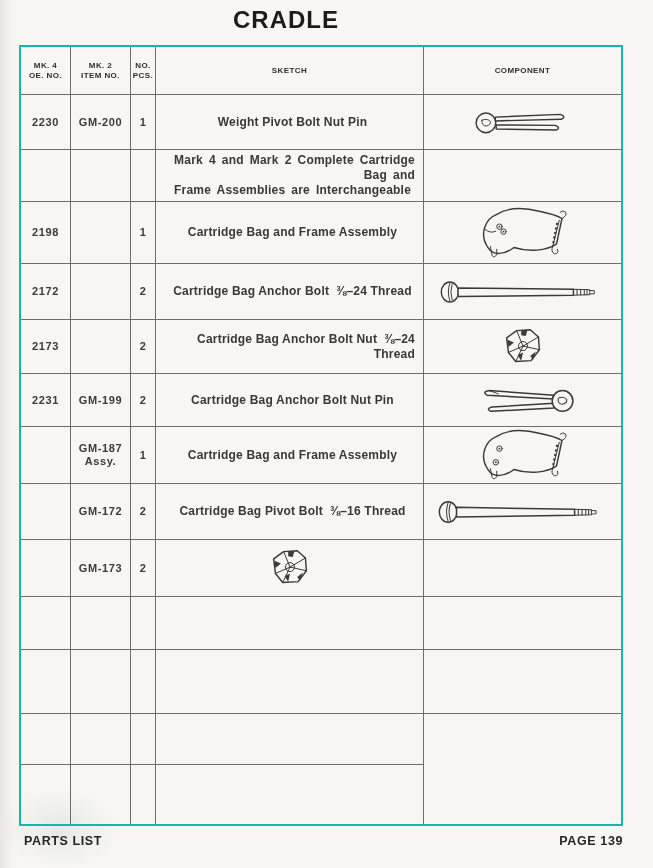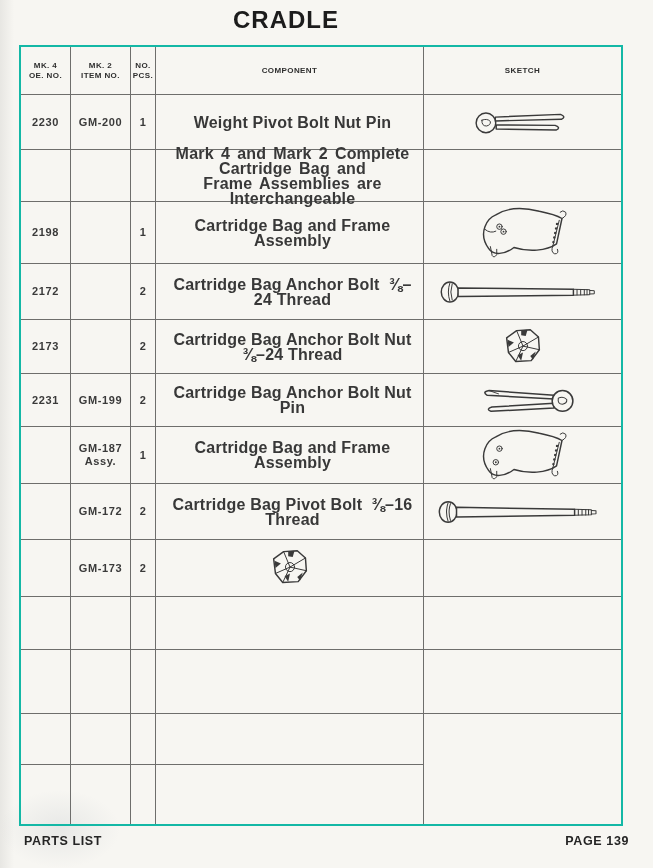--- a/index.html
+++ b/index.html
@@ -77,10 +77,10 @@
     <div>PCS.</div>
   </div>
   <div class="hcell">
+    <div>SKETCH</div>
+  </div>
+  <div class="hcell">
     <div>COMPONENT</div>
-  </div>
-  <div class="hcell">
-    <div>SKETCH</div>
   </div>
 
   <div class="num">2230</div>

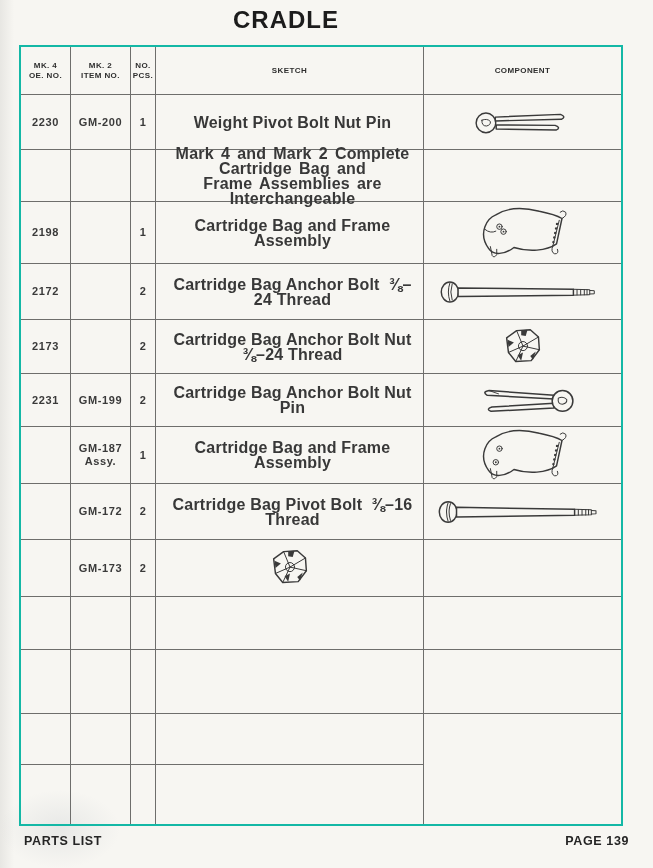--- a/index.html
+++ b/index.html
@@ -39,7 +39,7 @@
   .num{font-size:11px;letter-spacing:.6px;color:#3a3a3a;flex-direction:column;line-height:13px;}
   .comp{
     justify-content:flex-start;padding-left:14px;padding-right:8px;
-    font-size:16px;letter-spacing:.2px;color:#383838;text-align:center;
+    font-size:12px;letter-spacing:.2px;color:#383838;text-align:right;
     white-space:pre-wrap;flex-direction:column;align-items:flex-start;line-height:15px;
   }
   .sk{overflow:visible;}

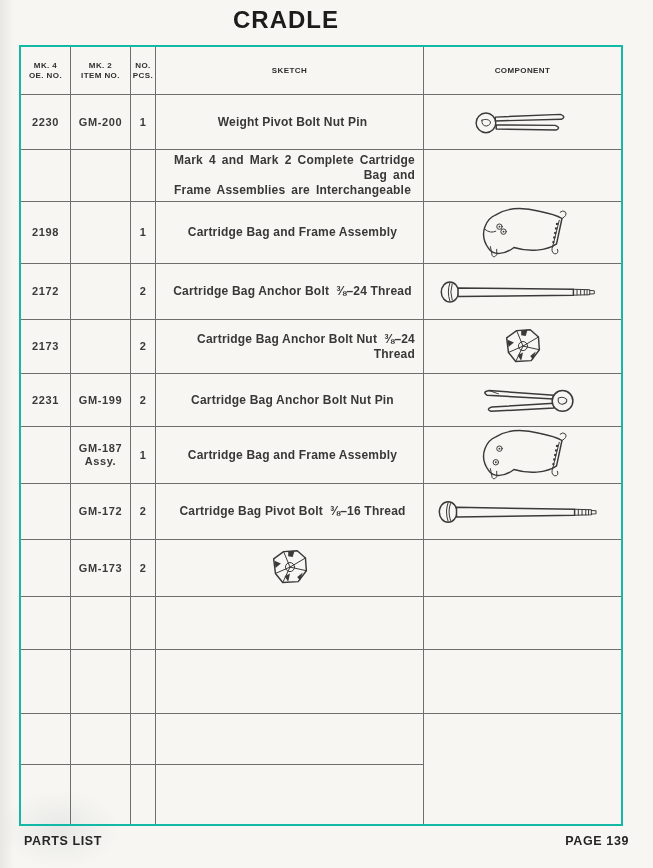--- a/index.html
+++ b/index.html
@@ -48,7 +48,7 @@
     position:absolute;top:834px;font-size:12.5px;font-weight:bold;letter-spacing:.6px;color:#252525;
   }
   #footer-left{left:24px;}
-  #footer-right{right:24px;}
+  #footer-right{right:30px;}
   .ink{stroke:#3a3a3a;fill:none;stroke-width:1.6;stroke-linejoin:round;stroke-linecap:round;}
   .ink-thin{stroke:#3a3a3a;fill:none;stroke-width:1.1;stroke-linejoin:round;stroke-linecap:round;}
   .ink-fill{fill:#3a3a3a;stroke:none;}

